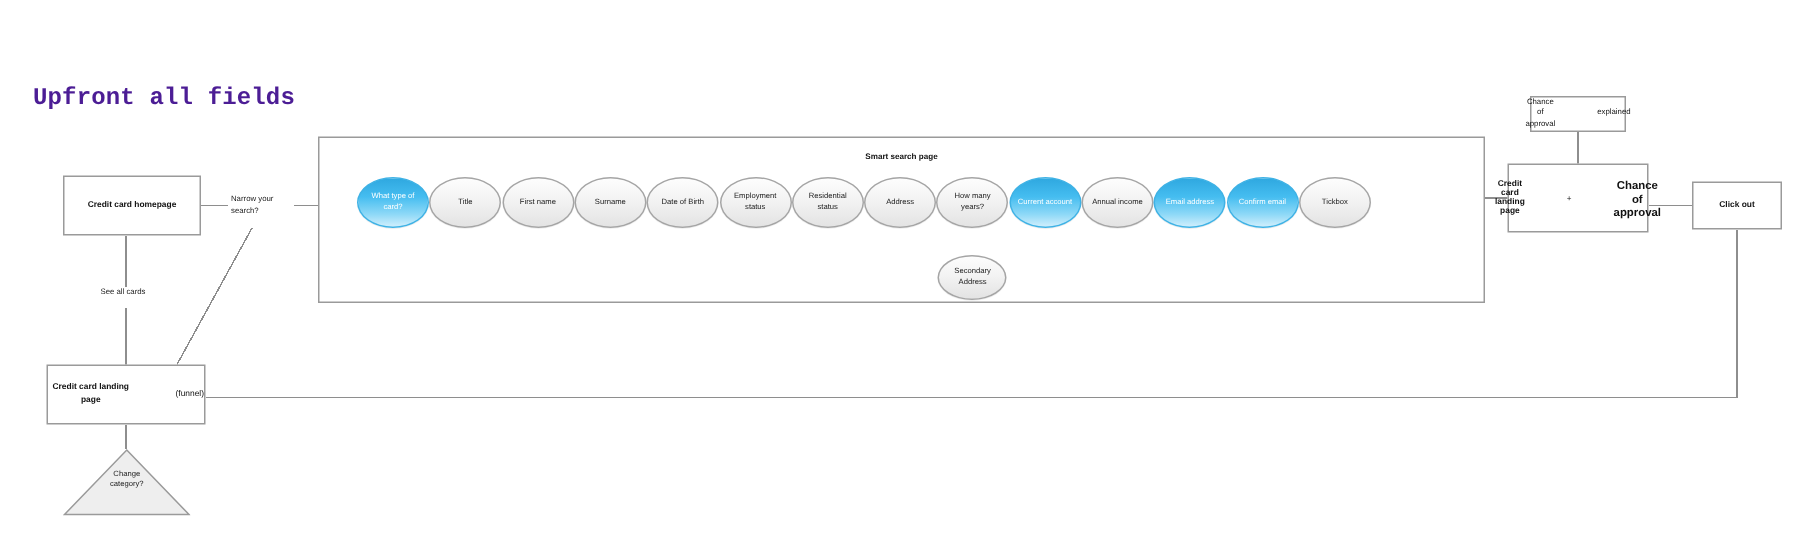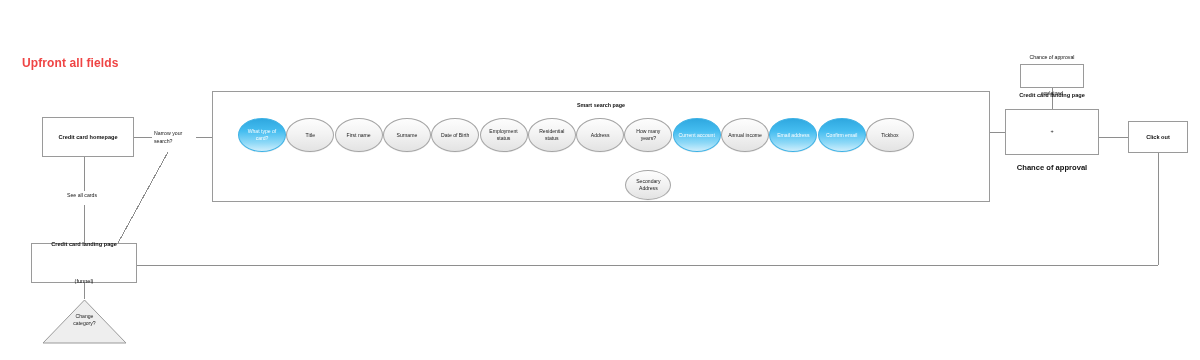--- a/index.html
+++ b/index.html
@@ -28,11 +28,12 @@
     position: absolute;
     left: 22px;
     top: 56px;
-    font-size: 12px;
+    font-size: 16px;
     font-weight: bold;
-    color: #ef4444;
+    color: #4c1d95;
     letter-spacing: 0.1px;
     white-space: nowrap;
+    font-family: Liberation Mono, monospace;
   }
 
   

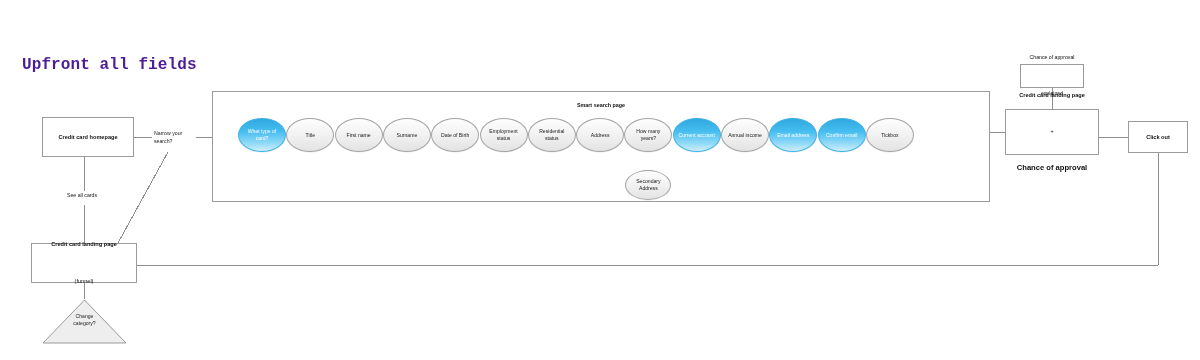--- a/index.html
+++ b/index.html
@@ -43,7 +43,7 @@
     border: 1px solid #9a9a9a;
     background: #ffffff;
     display: flex;
-    flex-direction: column;
+    flex-direction: row;
     align-items: center;
     justify-content: center;
     text-align: center;

